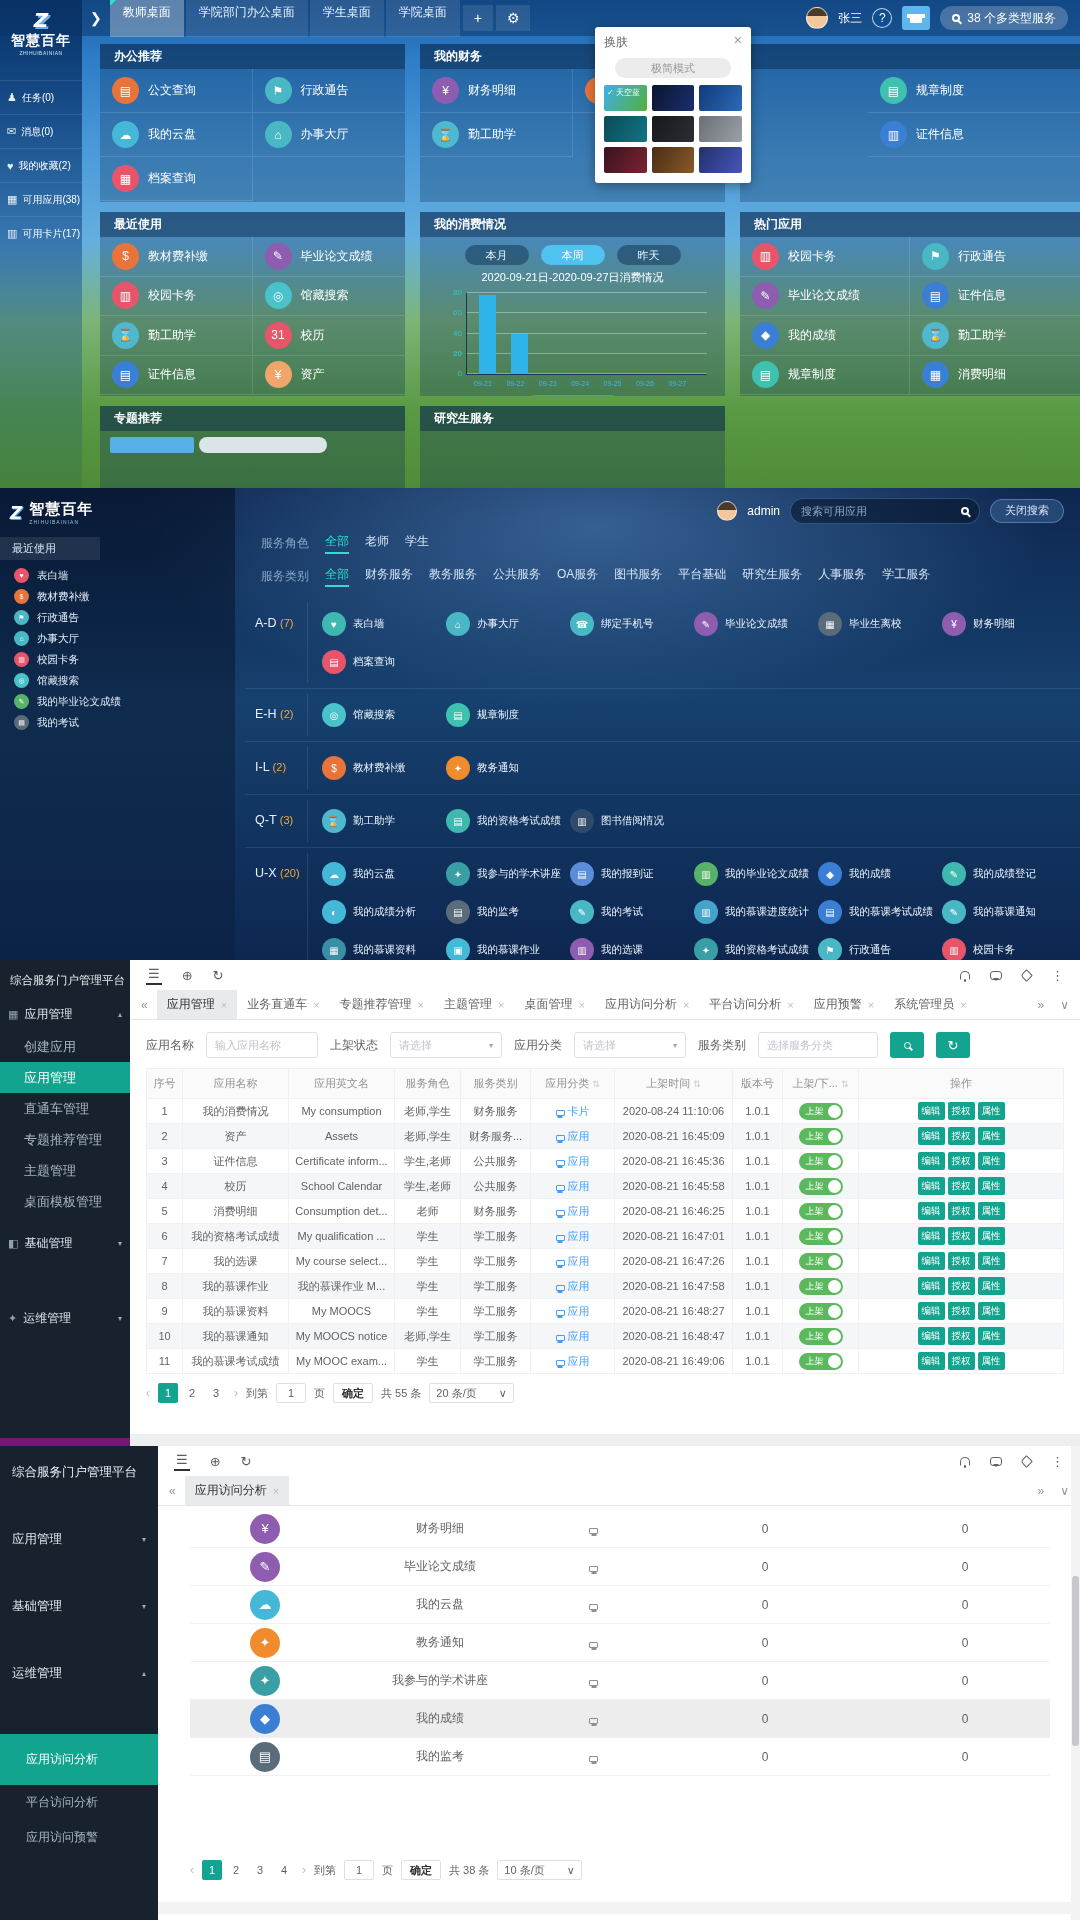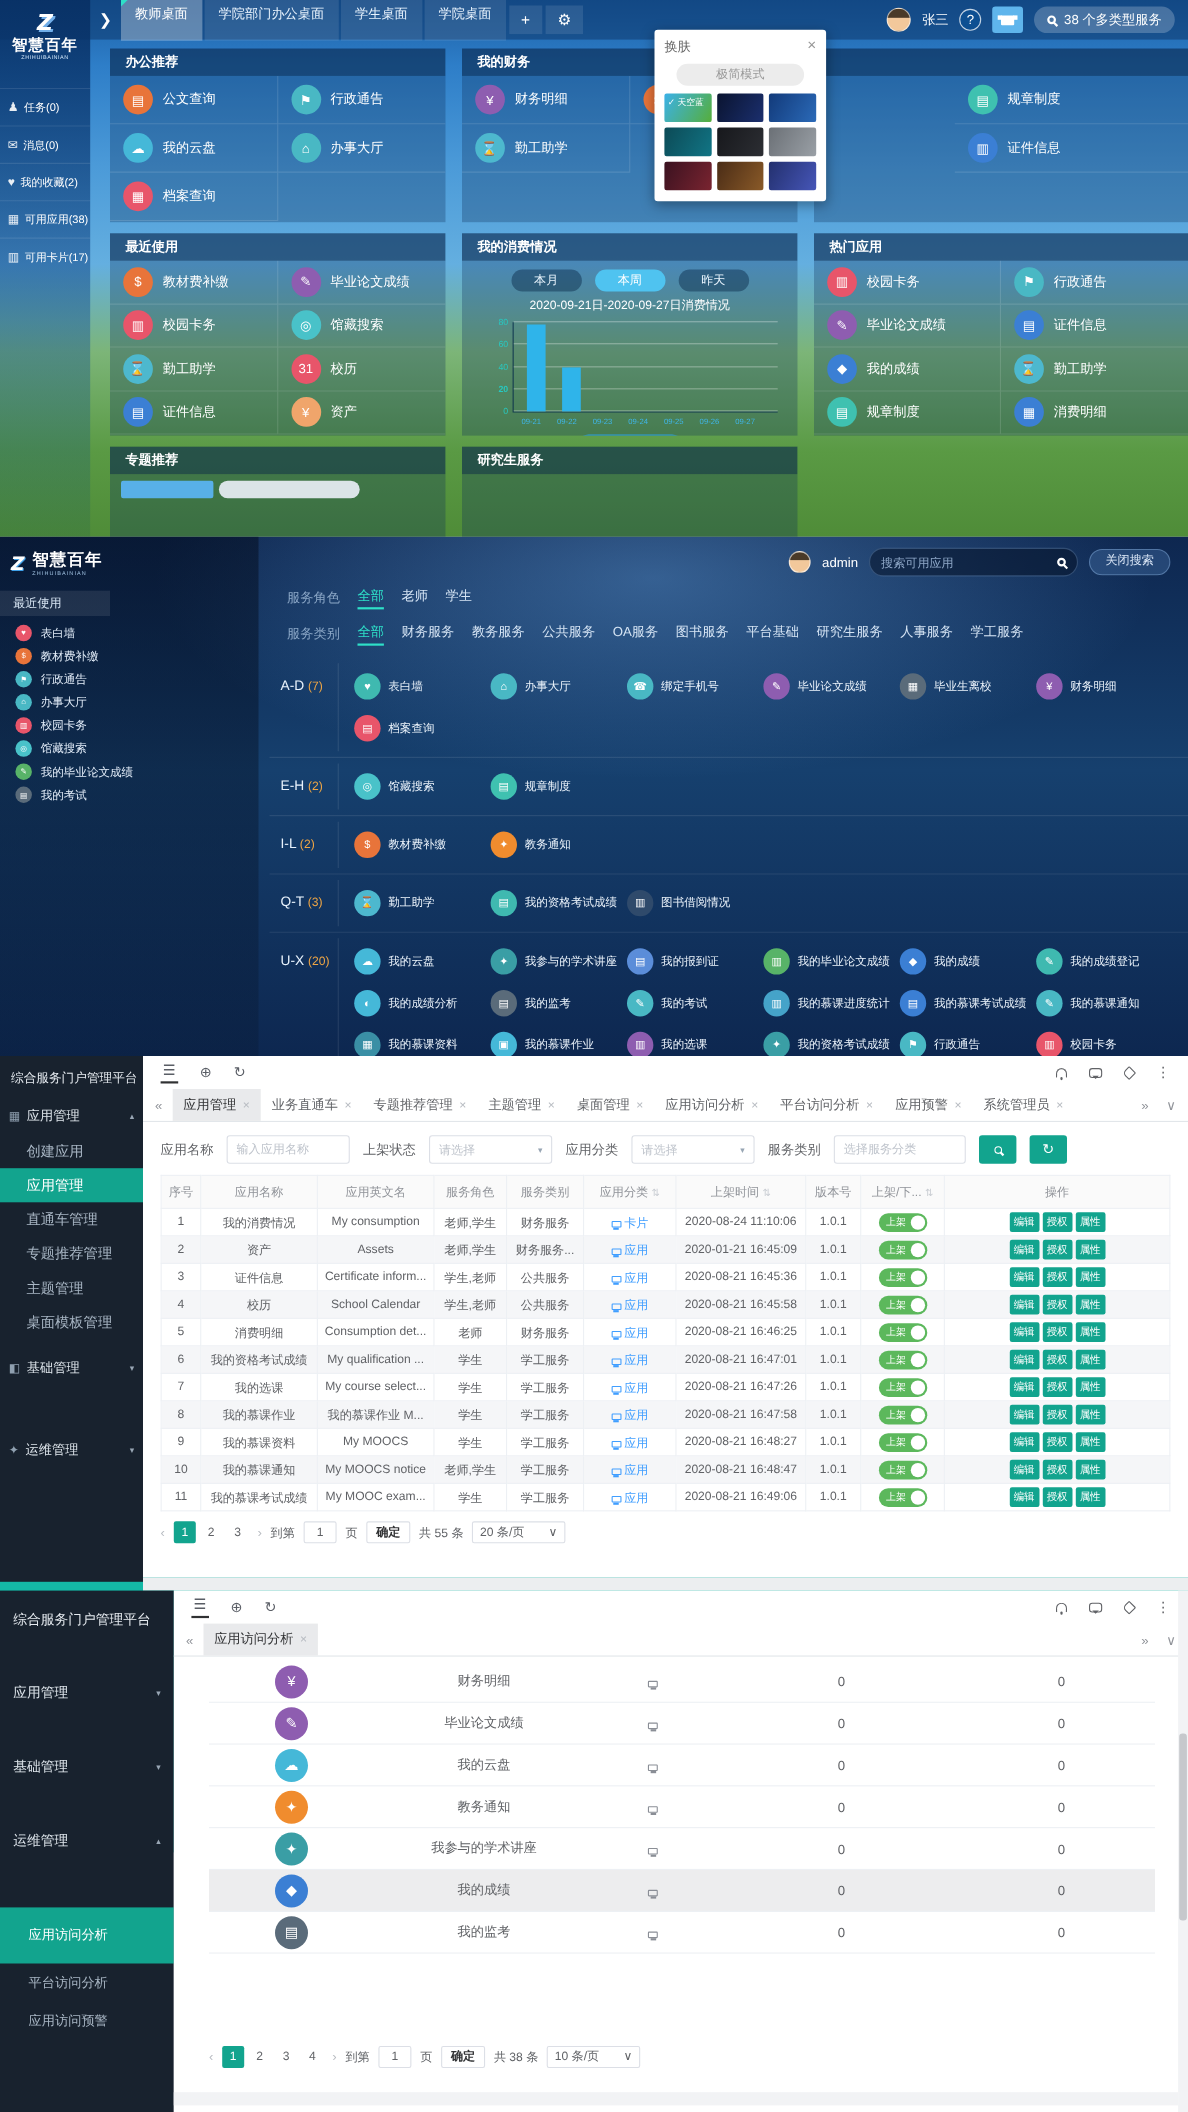--- a/index.html
+++ b/index.html
@@ -97,7 +97,7 @@
 .s2app{width:124px;display:flex;align-items:center;gap:7px;padding:7px 2px 7px 4px;color:#ecf4fc;font-size:10.5px}
 .s2app .lbl{white-space:nowrap;overflow:hidden}
 
-.adminwrap{position:relative;height:724px;background:#14b8a6;color:#606266}
+.adminwrap{position:relative;height:724px;background:#701a75;color:#606266}
 .railA{position:absolute;left:0;top:0;width:130px;height:478px;background:#18222e}
 .railB{position:absolute;left:0;top:486px;width:158px;height:474px;background:#18222e}
 .rtitle{color:#e6ebf0;font-size:11.5px;padding:13px 6px 10px 10px;white-space:nowrap}

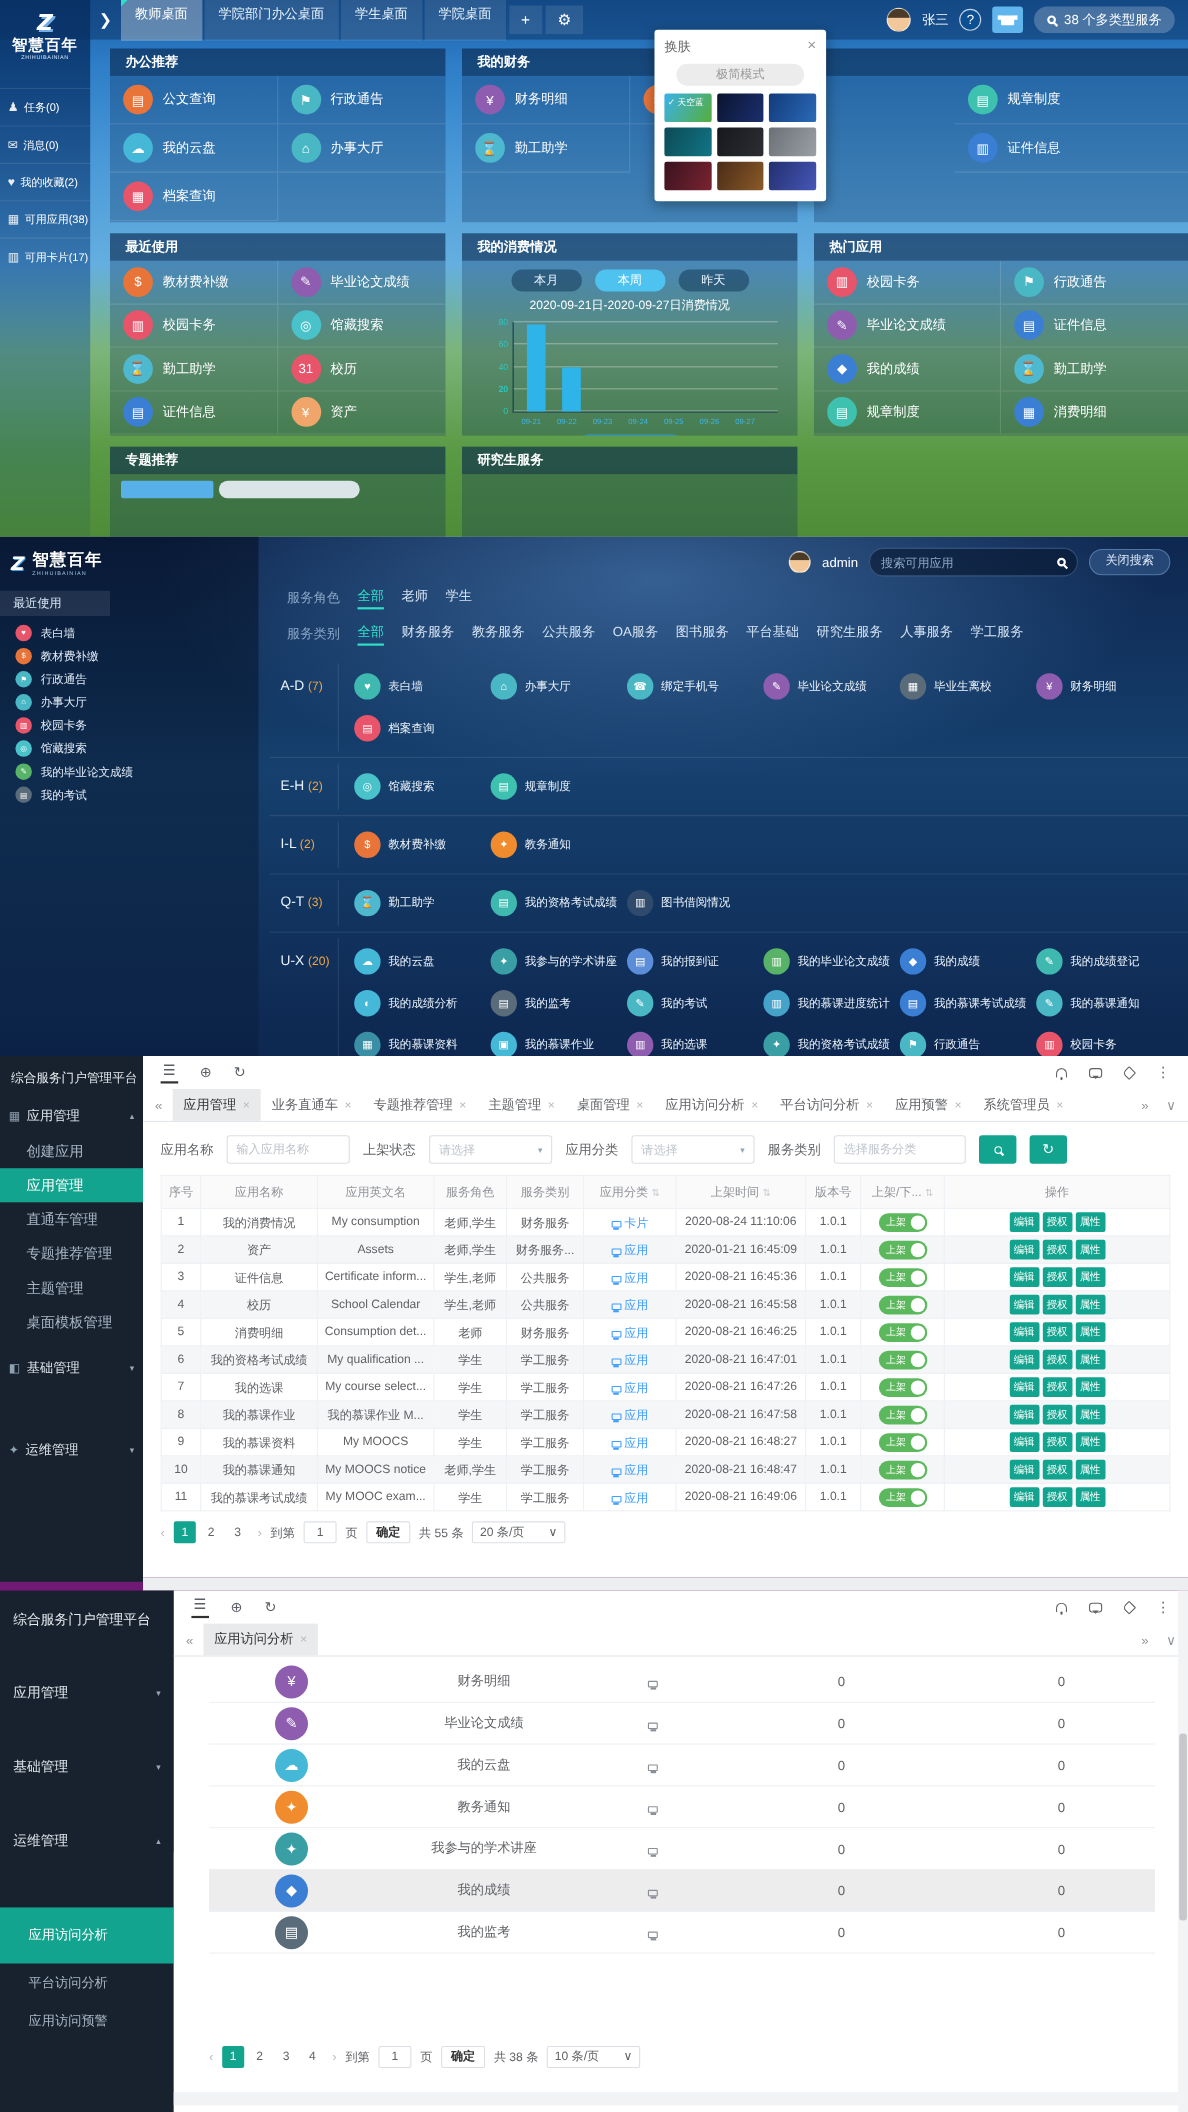--- a/index.html
+++ b/index.html
@@ -1001,7 +1001,7 @@
             <td>老师,学生</td>
             <td>财务服务...</td>
             <td class="lnk"><i class="mon"></i><span>应用</span></td>
-            <td>2020-01-21 16:45:09</td>
+            <td>2020-08-21 16:45:09</td>
             <td>1.0.1</td>
             <td><span class="tg">
                   <span>上架</span>

